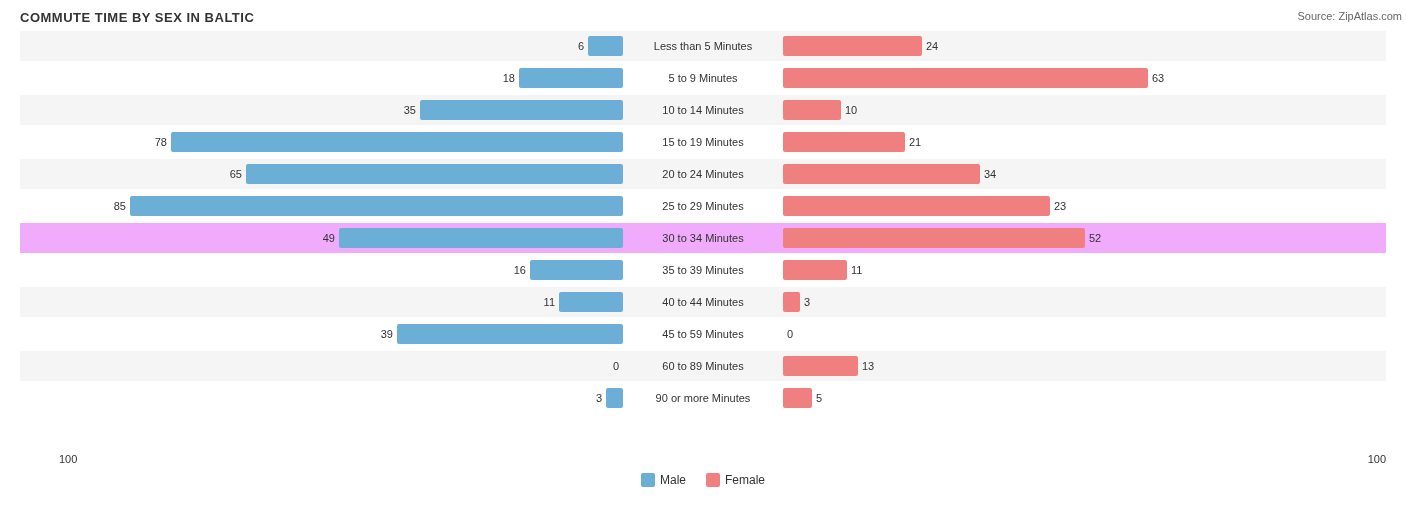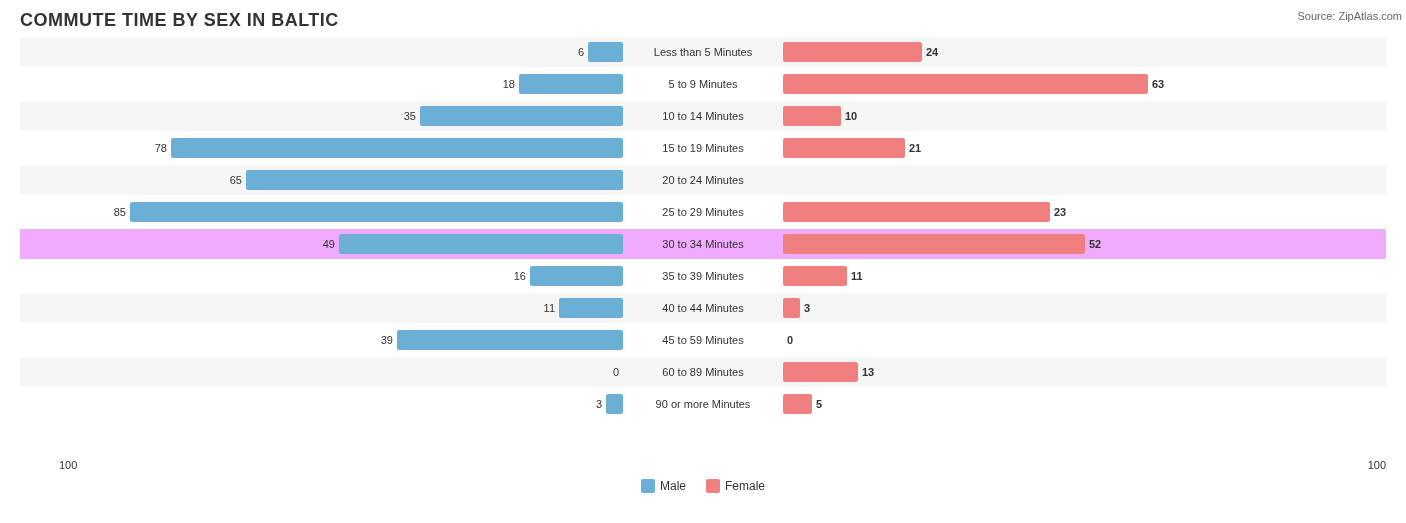--- a/index.html
+++ b/index.html
@@ -18,7 +18,7 @@
       position: relative;
     }
     .title {
-      font-size: 18px;
+      font-size: 13px;
       font-weight: bold;
       color: #333;
       margin-bottom: 6px;

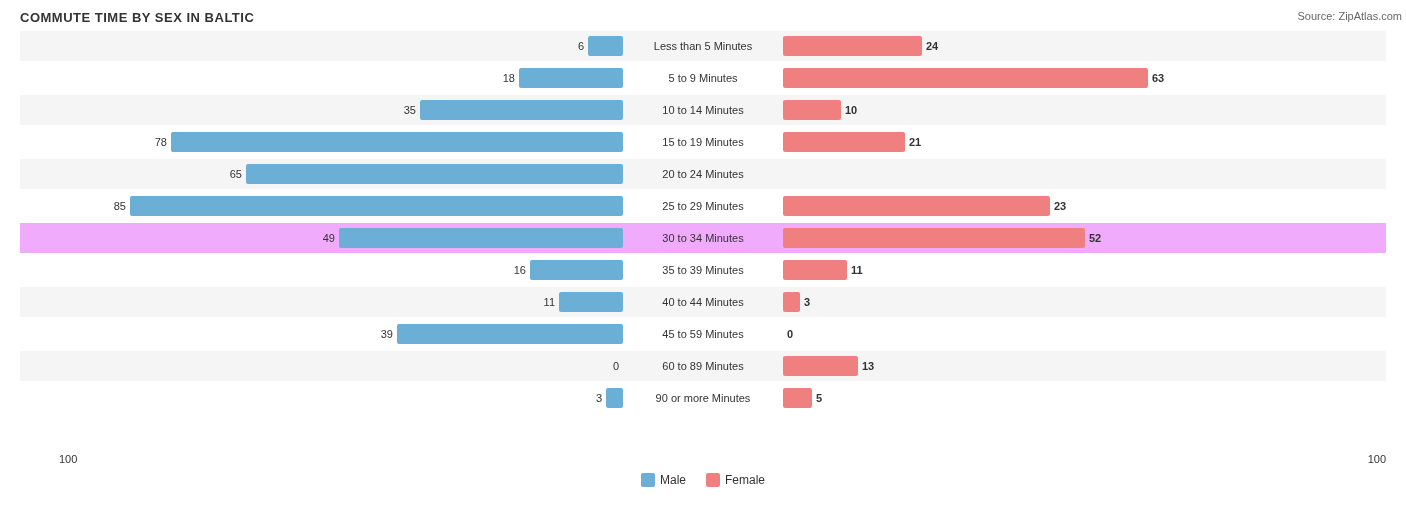--- a/index.html
+++ b/index.html
@@ -103,7 +103,6 @@
       margin-left: 4px;
       white-space: nowrap;
       min-width: 25px;
-      font-weight: bold;
     }
     .legend {
       display: flex;

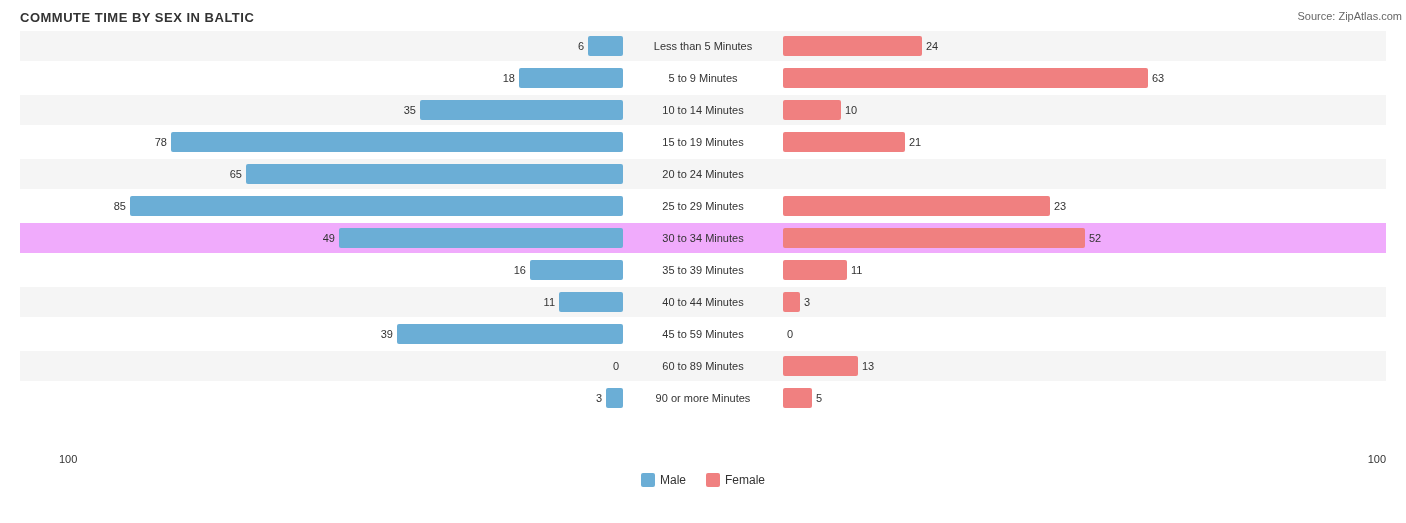--- a/index.html
+++ b/index.html
@@ -191,6 +191,10 @@
       <div class="bar-male" style="width:377px;"></div>
     </div>
         <div class="center-label">20 to 24 Minutes</div>
+        <div class="right-section">
+      <div class="bar-female" style="width:197px;"></div>
+      <span class="value-right">34</span>
+    </div>
       </div>
       <div class="row" style="background: rgb(255, 255, 255);">
         <div class="left-section">

